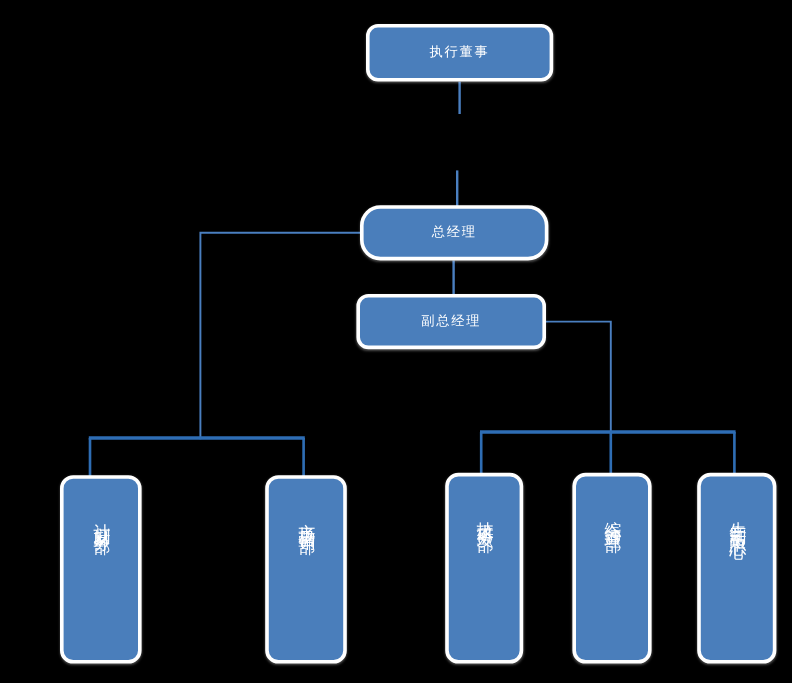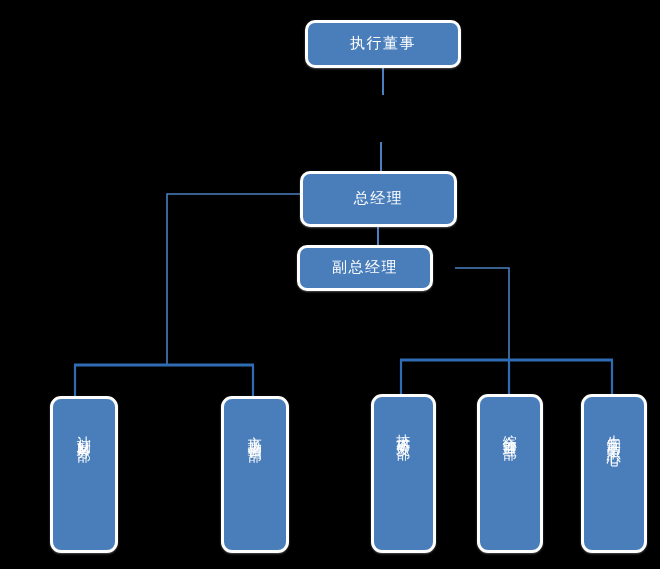--- a/index.html
+++ b/index.html
@@ -40,7 +40,7 @@
   }
   .node .label{
     display:block;
-    font-size:15px;
+    font-size:11px;
     line-height:1.15;
     letter-spacing:1.5px;
     color:#ffffff;

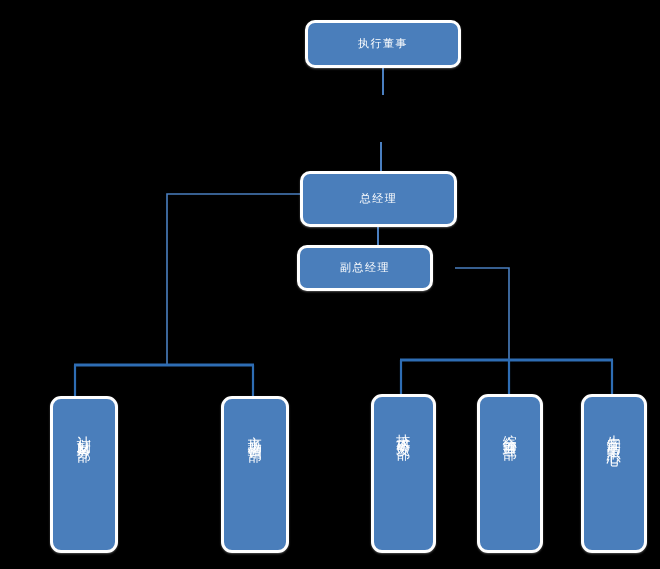--- a/index.html
+++ b/index.html
@@ -95,7 +95,7 @@
   </div>
 
 
-  <div class="node top" style="left:300px; top:171px; width:157px; height:56px;">
+  <div class="node top" style="left:300px; top:171px; width:157px; height:46px;border-radius:17px;">
     <span class="label">总经理</span>
   </div>
 

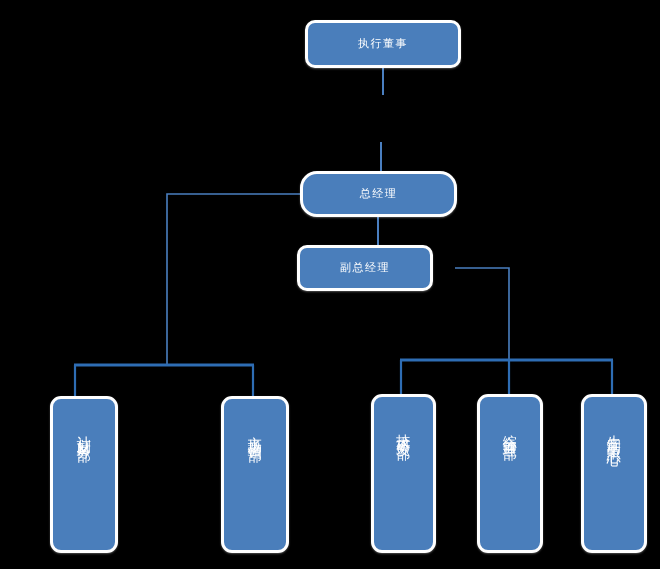--- a/index.html
+++ b/index.html
@@ -99,7 +99,7 @@
     <span class="label">总经理</span>
   </div>
 
-  <div class="node top" style="left:297px; top:245px; width:136px; height:46px;">
+  <div class="node top" style="left:297px; top:245px; width:158px; height:46px;">
     <span class="label">副总经理</span>
   </div>
 

